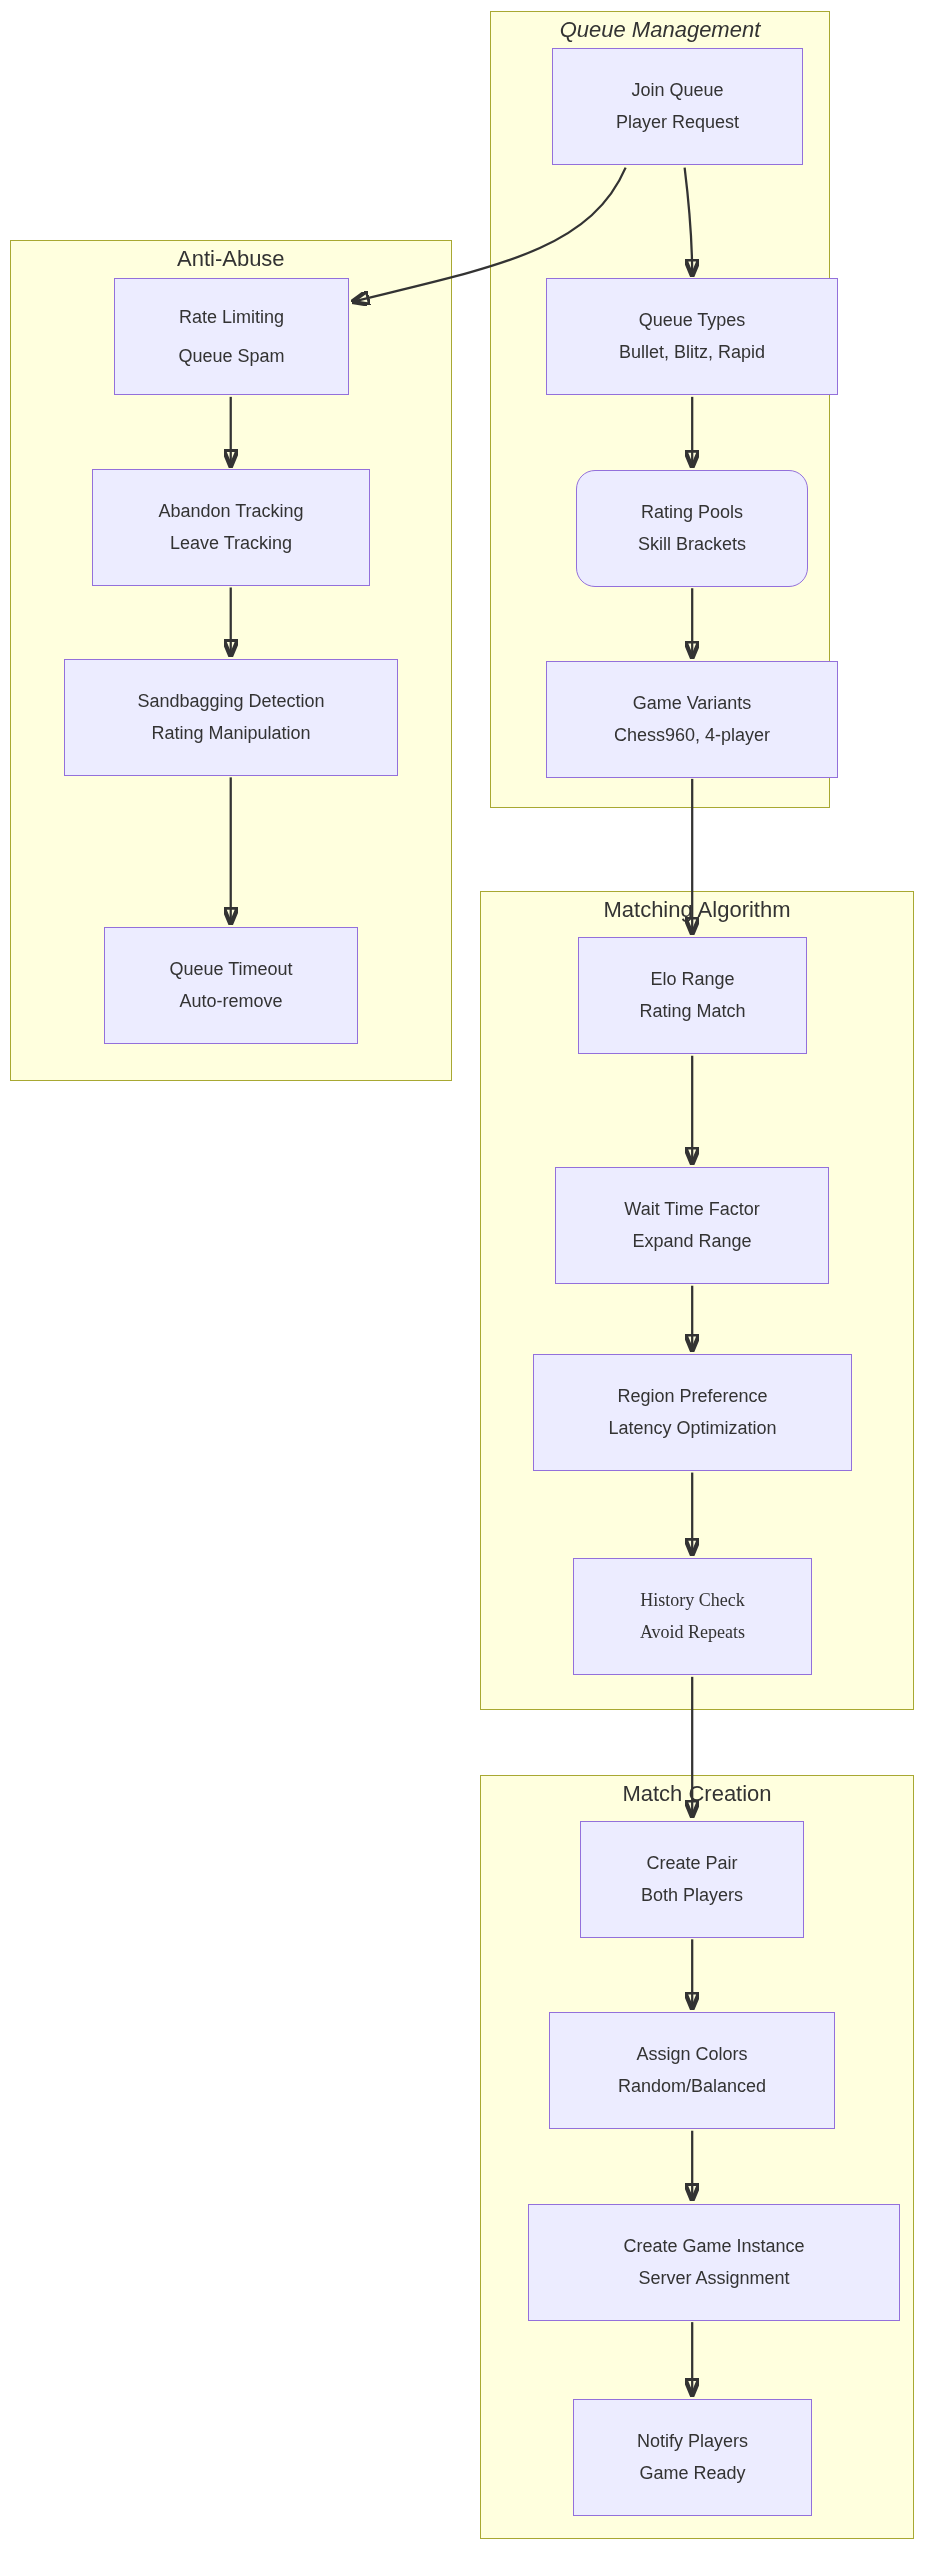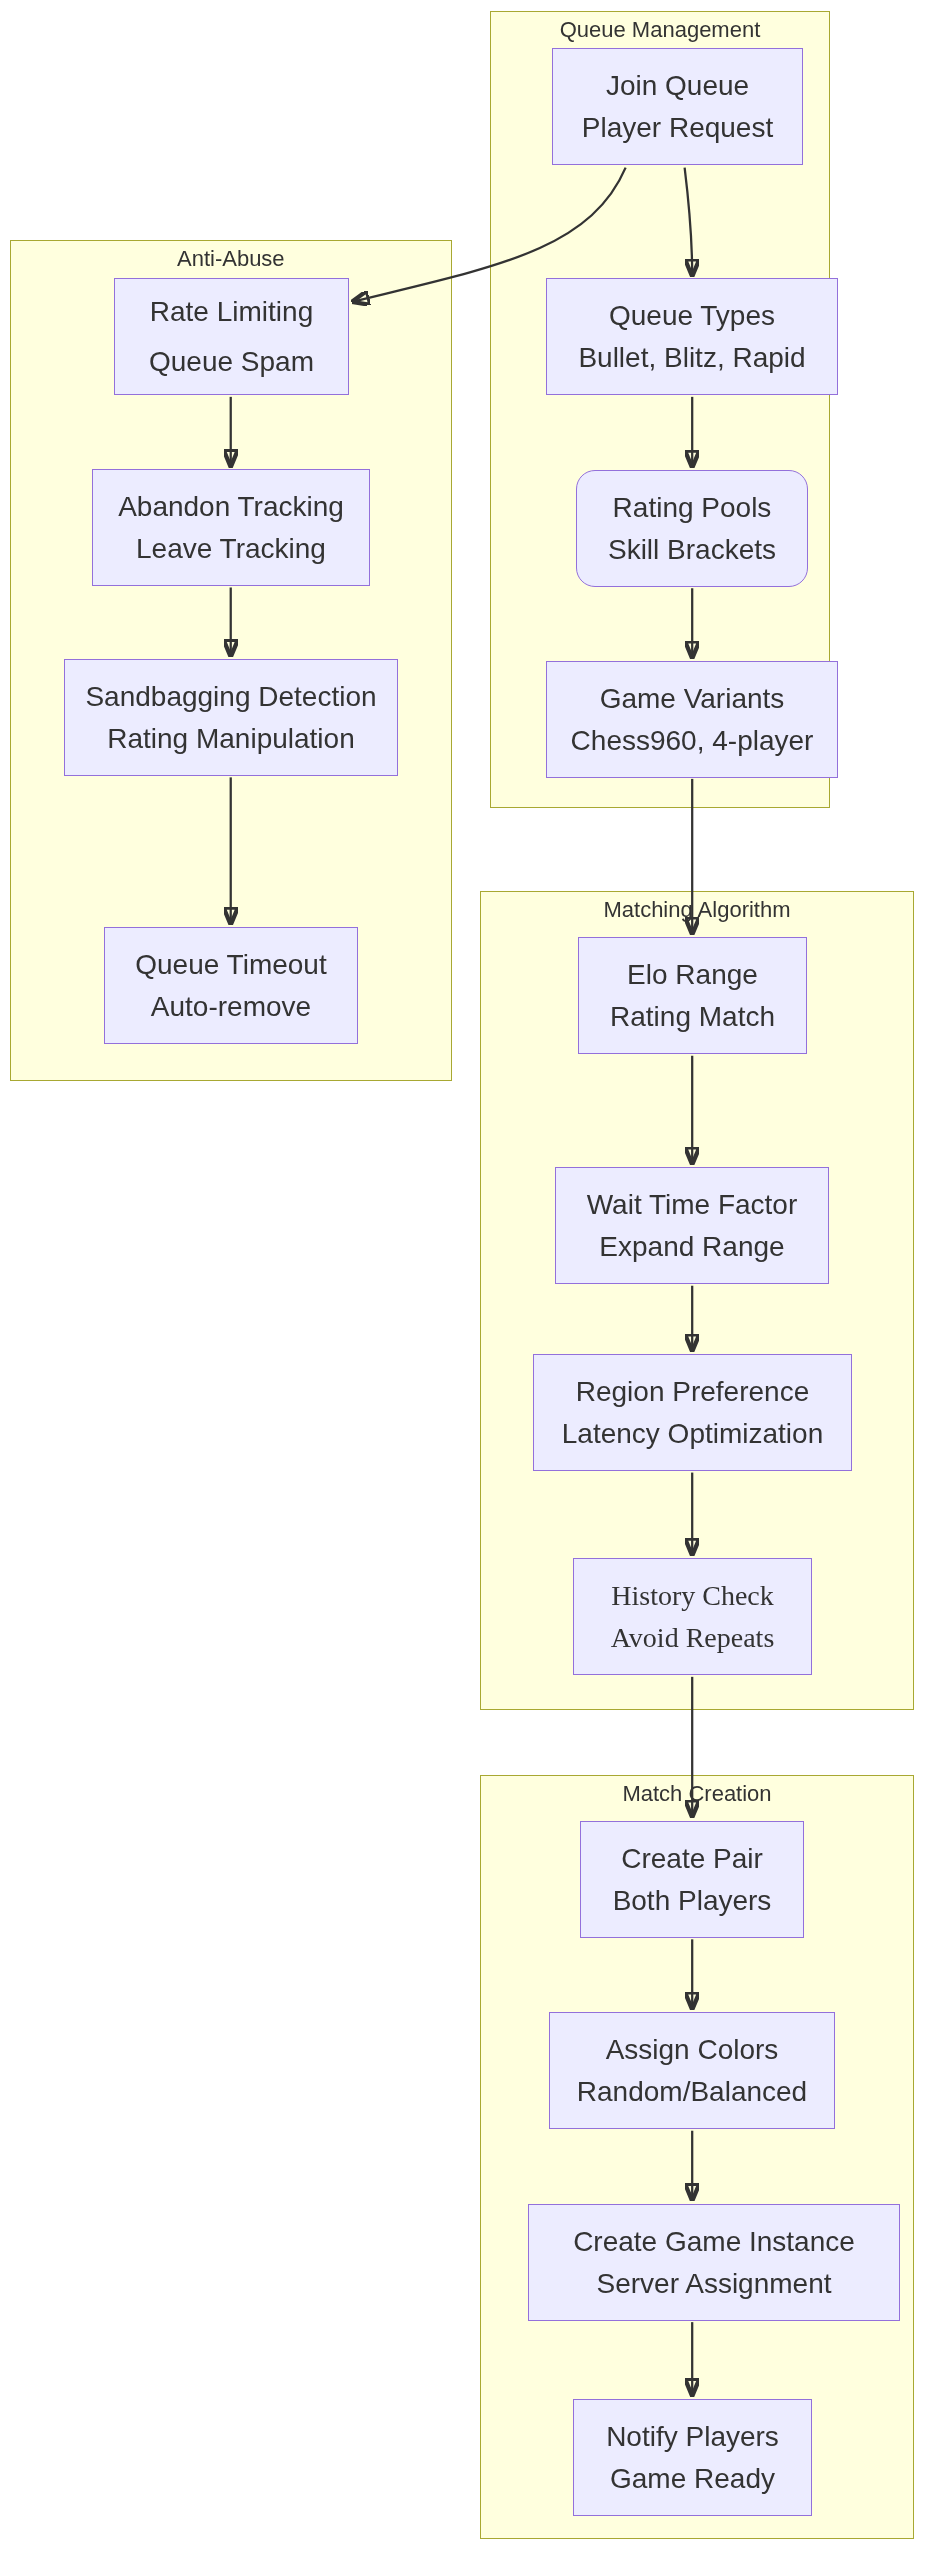--- a/index.html
+++ b/index.html
@@ -58,7 +58,7 @@
 
 <div class="canvas">
 
-  <div class="subgraph" style="left:490px; top:11.4px; width:340px; height:797px;">
+  <div class="subgraph" style="left:490px; top:11.4px; width:340px; height:797px;font-style:italic;">
     <div class="subgraph-title">Queue Management</div>
   </div>
 

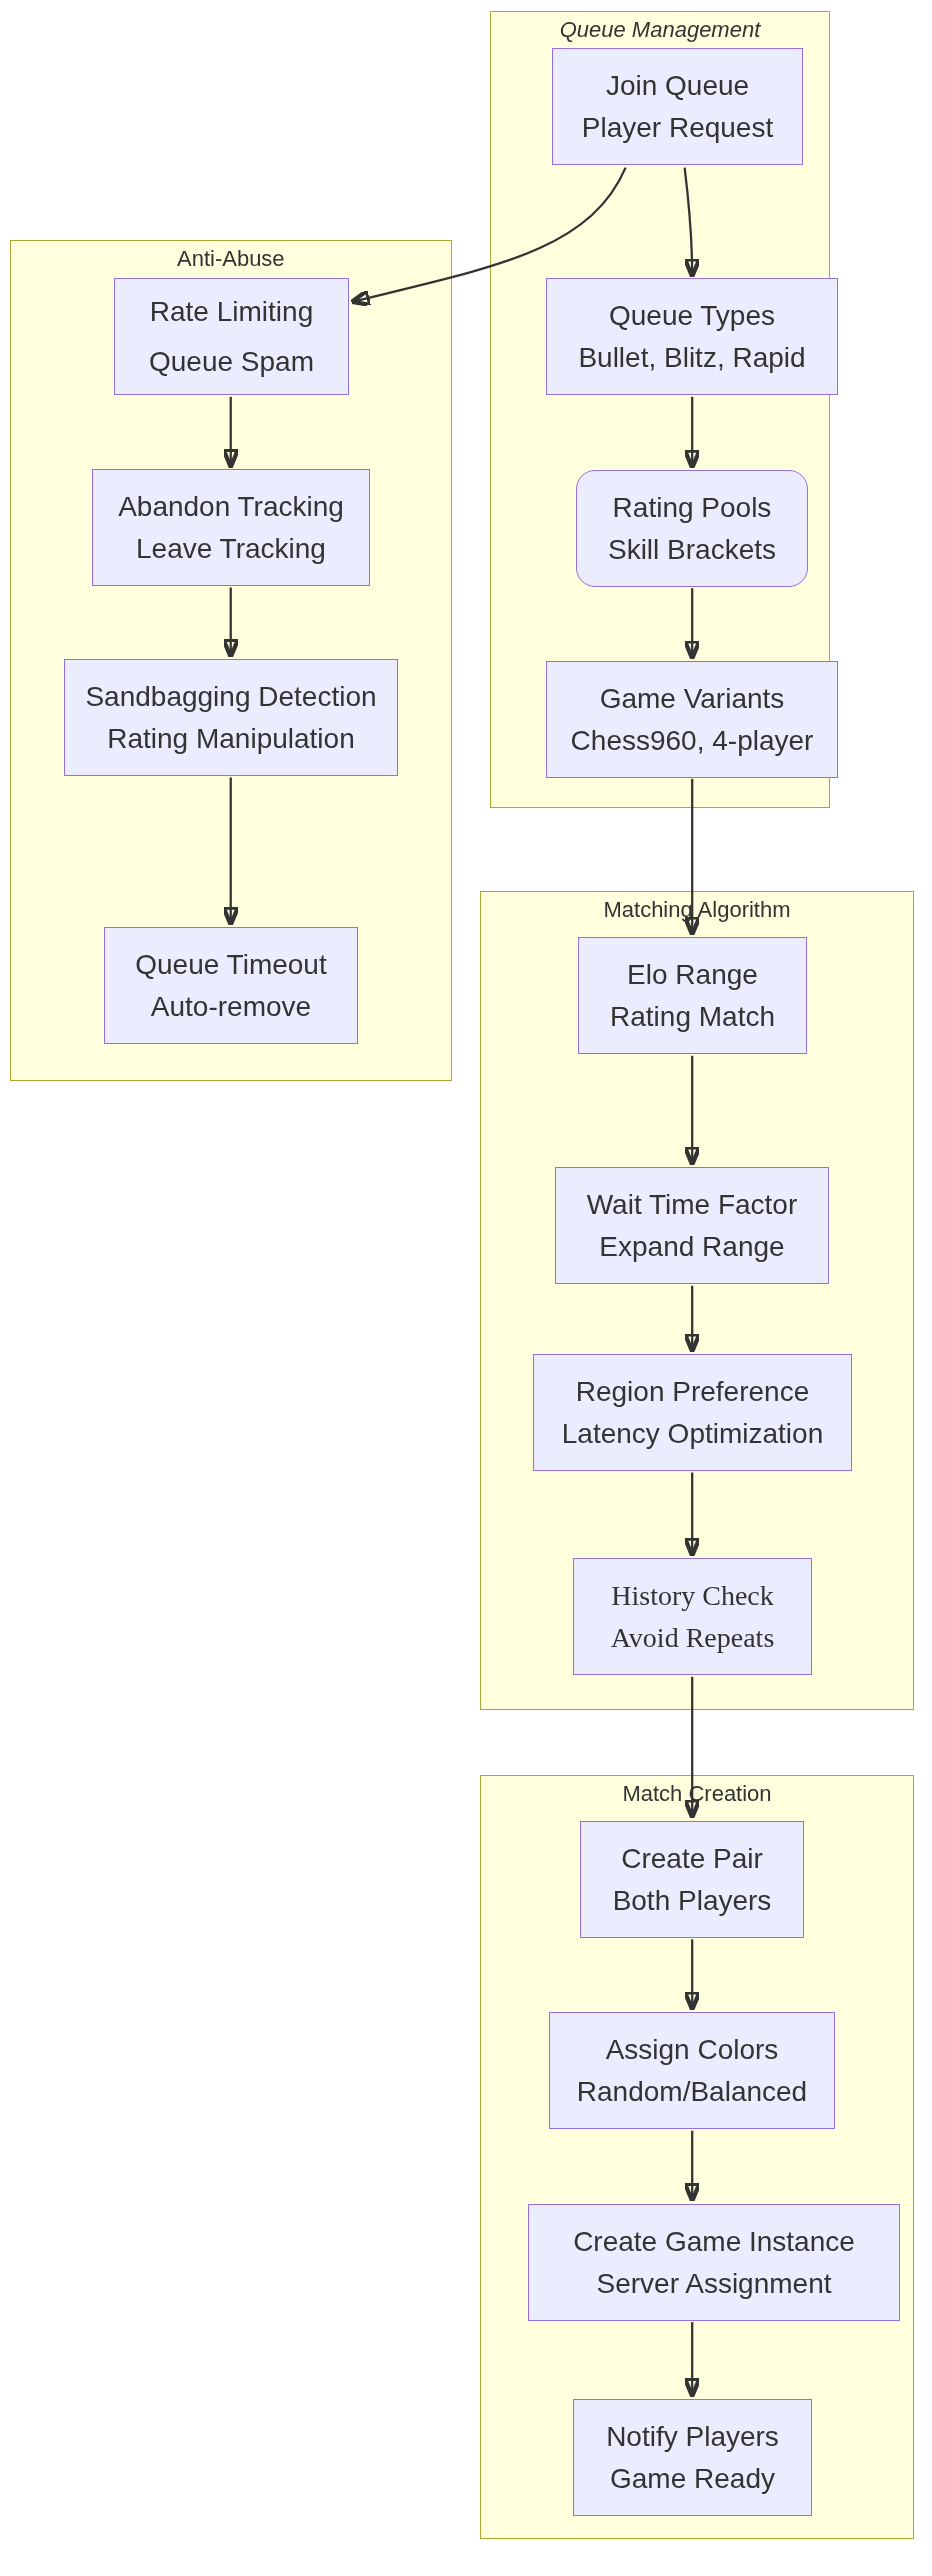--- a/index.html
+++ b/index.html
@@ -47,7 +47,7 @@
     justify-content: center;
     gap: 13px;
     text-align: center;
-    font-size: 28px;
+    font-size: 18px;
     color: #333333;
     z-index: 2;
   }

